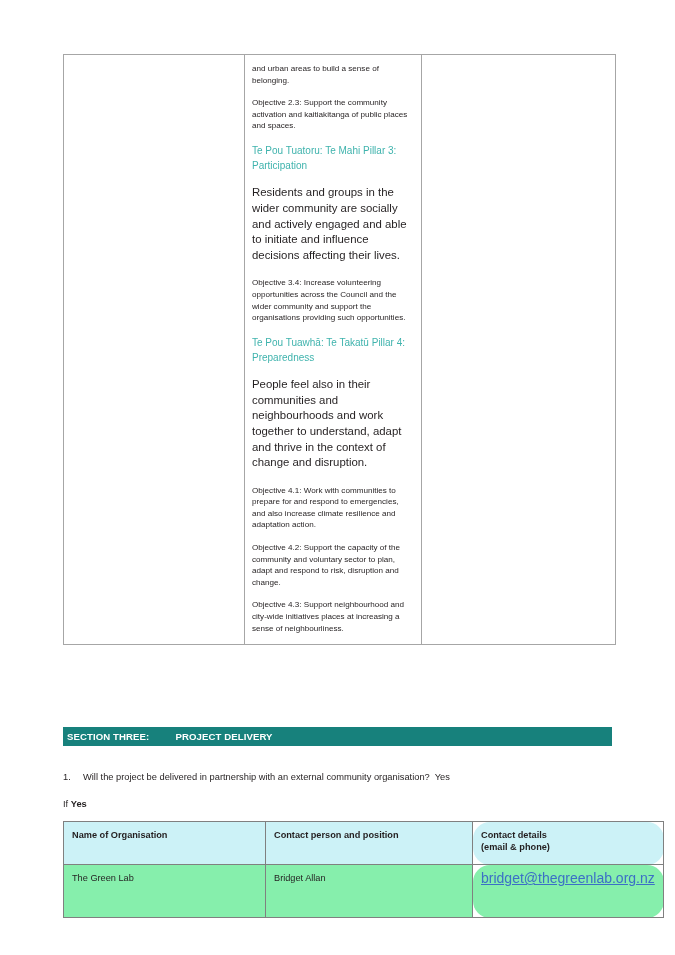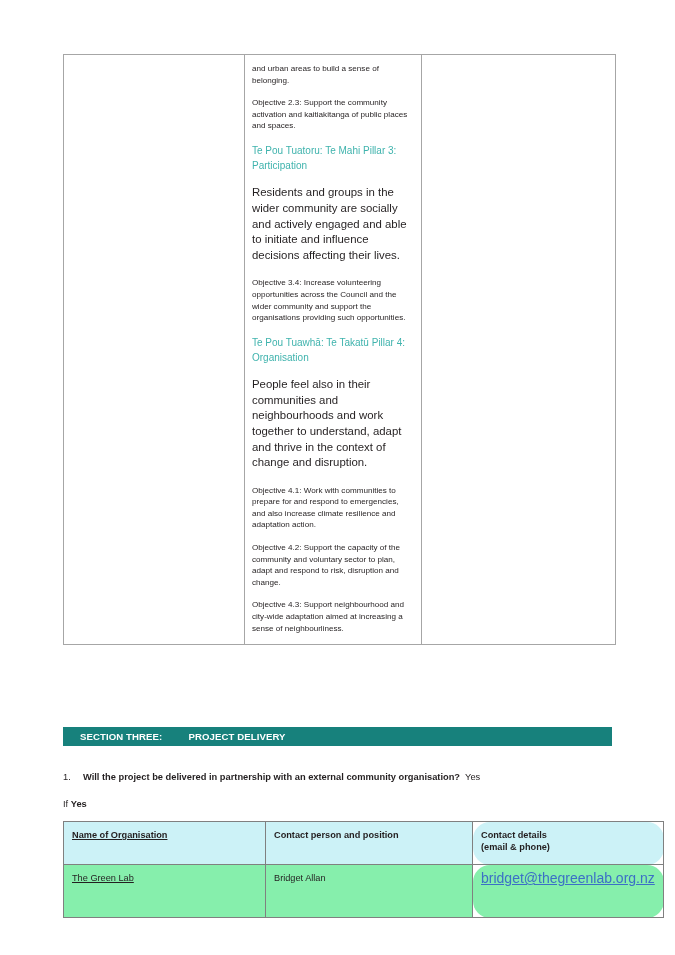--- a/index.html
+++ b/index.html
@@ -181,7 +181,7 @@
 
           <p class="obj">Objective 3.4: Increase volunteering opportunities across the Council and the wider community and support the organisations providing such opportunities.</p>
 
-          <p class="pillar-head">Te Pou Tuawhā: Te Takatū Pillar 4: Organisation</p>
+          <p class="pillar-head">Te Pou Tuawhā: Te Takatū Pillar 4: Preparedness</p>
 
           <p class="pillar-body">People feel also in their communities and neighbourhoods and work together to understand, adapt and thrive in the context of change and disruption.</p>
 

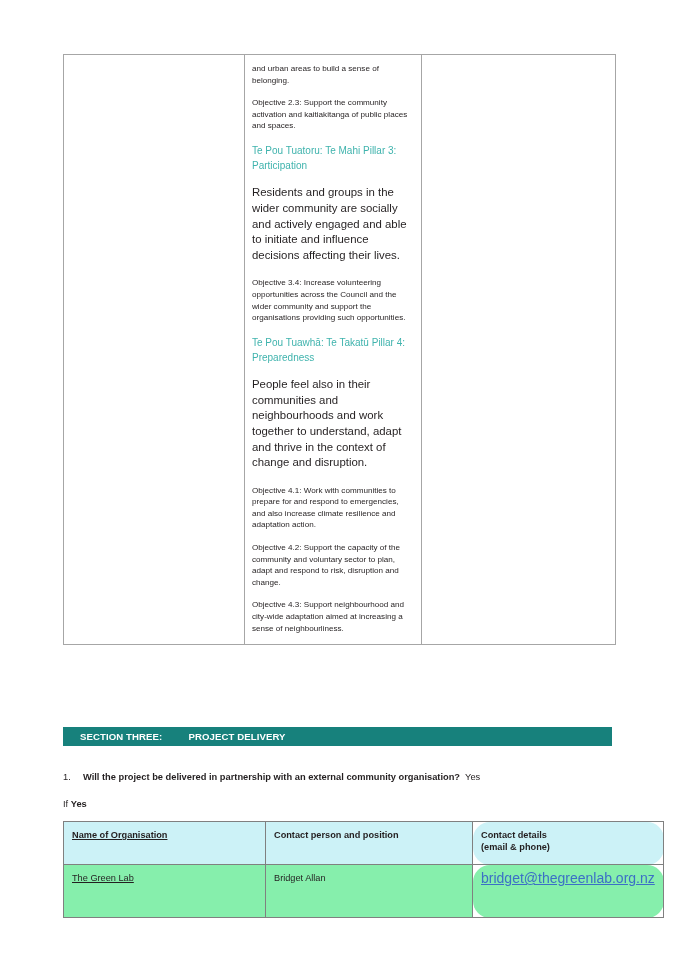--- a/index.html
+++ b/index.html
@@ -189,7 +189,7 @@
 
           <p class="obj">Objective 4.2: Support the capacity of the community and voluntary sector to plan, adapt and respond to risk, disruption and change.</p>
 
-          <p class="obj">Objective 4.3: Support neighbourhood and city-wide adaptation aimed at increasing a sense of neighbourliness.</p>
+          <p class="obj">Objective 4.3: Support neighbourhood and city-wide initiatives places at increasing a sense of neighbourliness.</p>
         </div>
       </td>
 

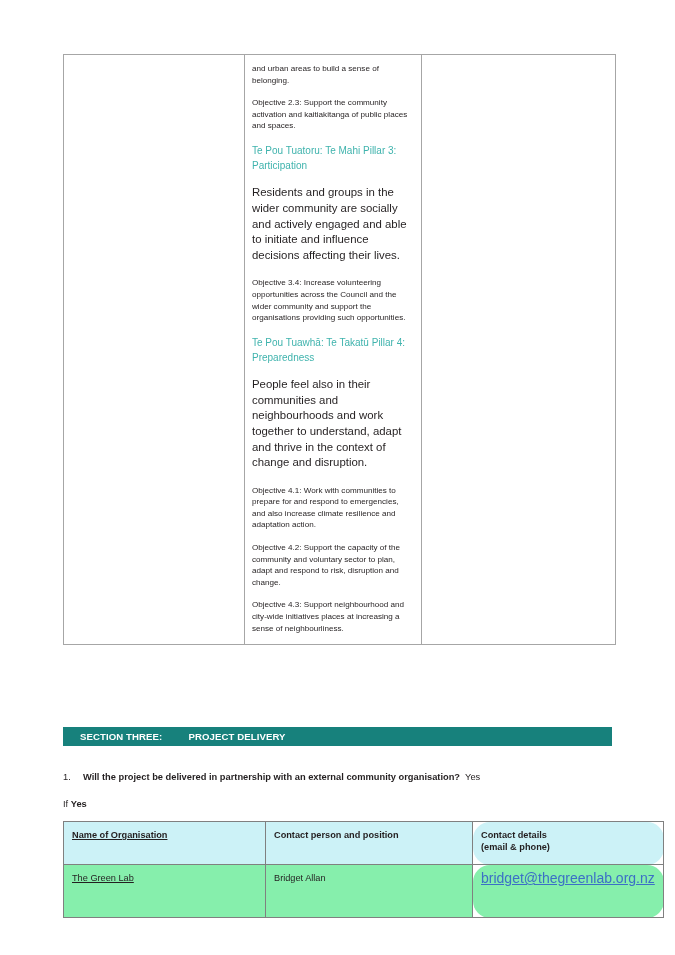--- a/index.html
+++ b/index.html
@@ -84,7 +84,7 @@
     display: flex;
     align-items: center;
     box-sizing: border-box;
-    padding-left: 17px;
+    padding-left: 4px;
   }
   .banner-label { white-space: pre; }
   .banner-gap { display: inline-block; width: 26px; }

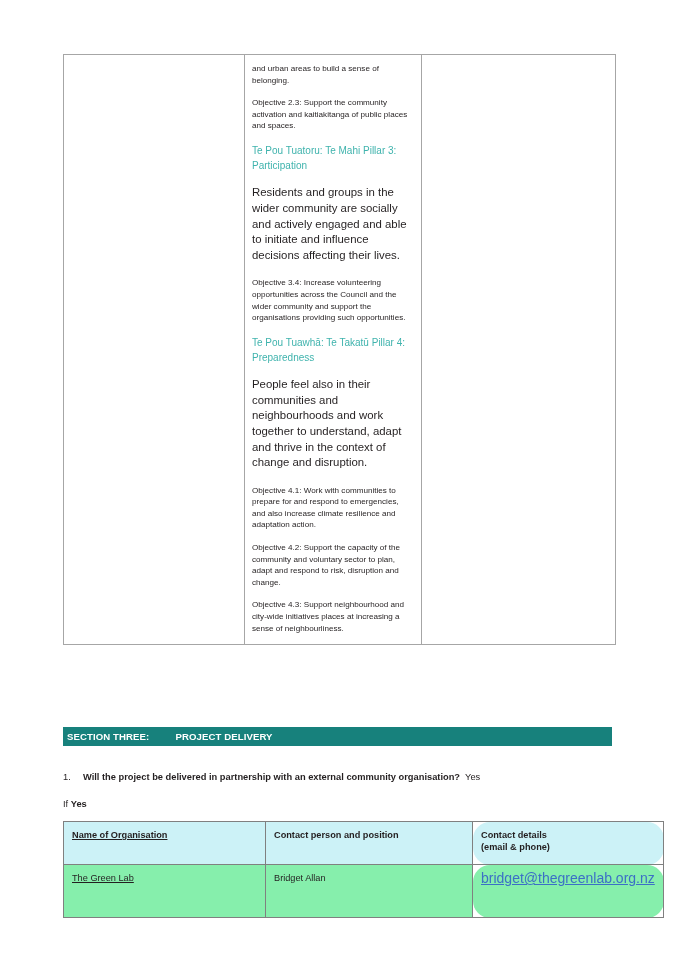--- a/index.html
+++ b/index.html
@@ -103,7 +103,7 @@
     display: inline-block;
     width: 20px;
   }
-  .q-text { font-weight: bold; }
+  .q-text { font-weight: normal; }
   .q-answer { font-weight: normal; }
 
   .ifyes-row {

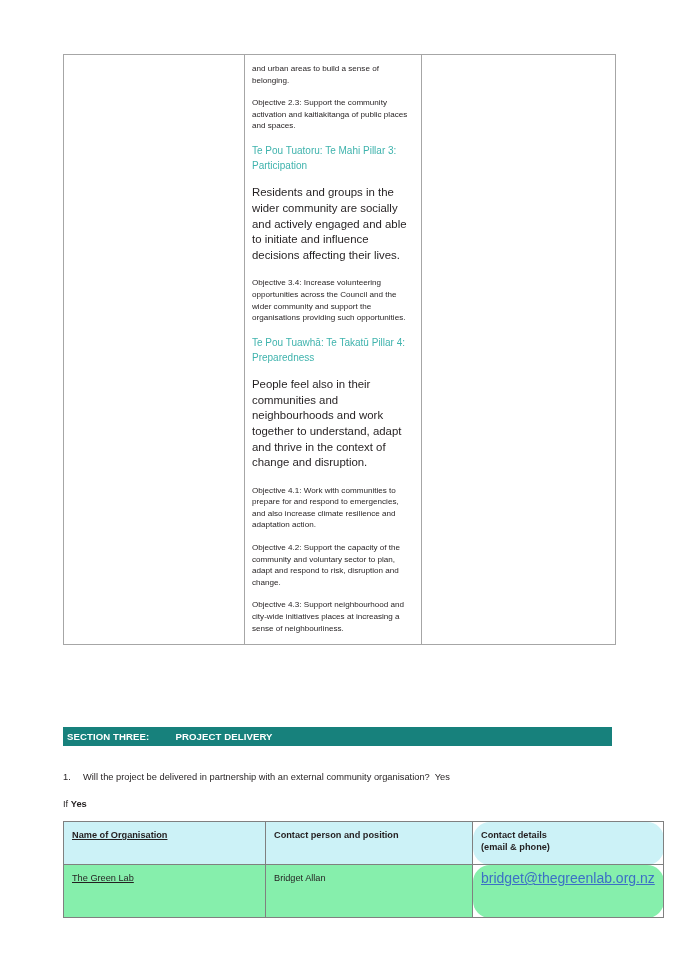--- a/index.html
+++ b/index.html
@@ -145,7 +145,7 @@
     height: 38px;
     background: #86efac;
   }
-  .pc-1 { width: 185px; text-decoration: underline; }
+  .pc-1 { width: 185px; }
   .pc-2 { width: 190px; }
   .pc-3 { width: 174px; border-radius: 17px; }
 

